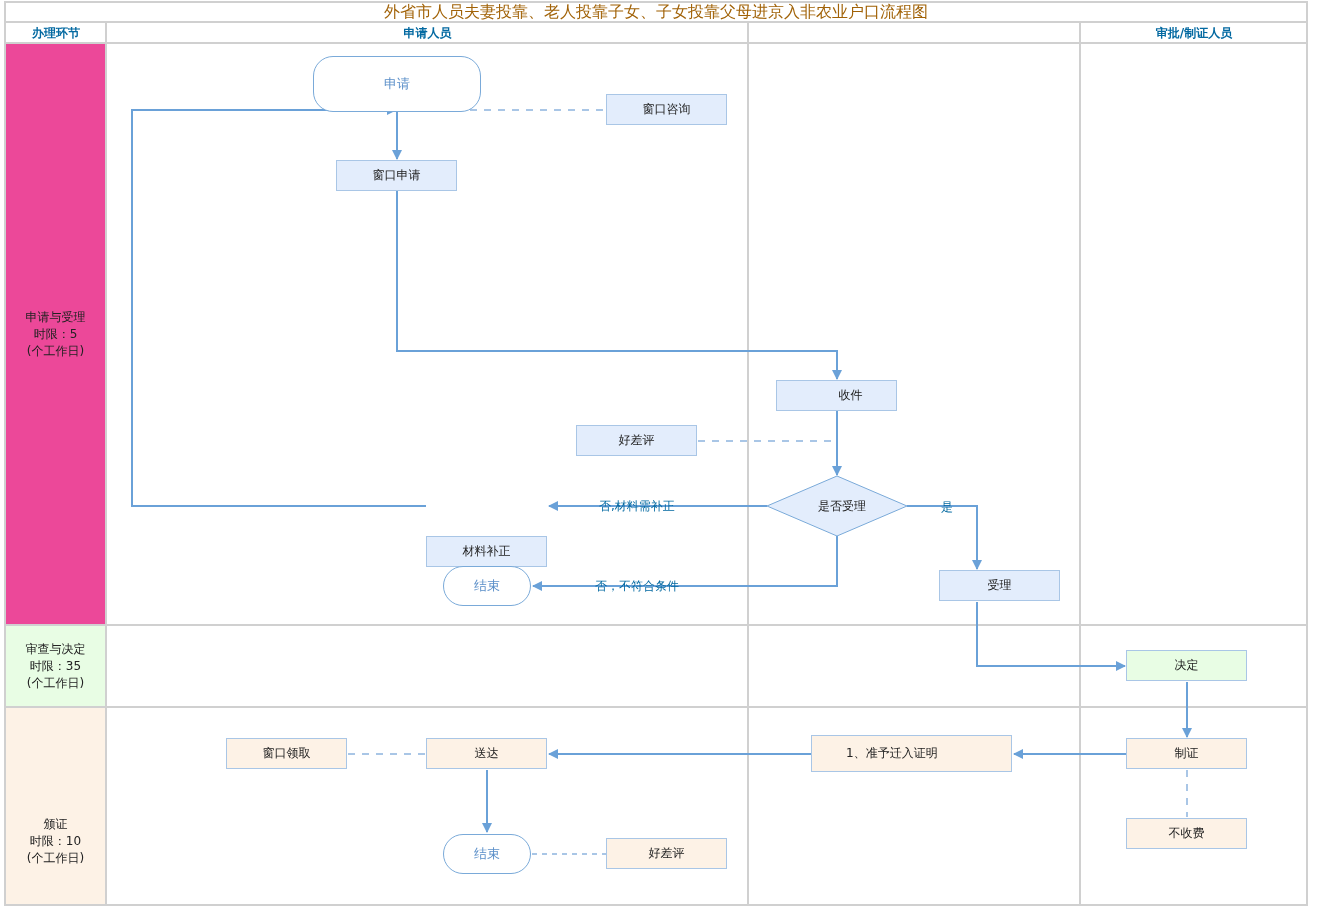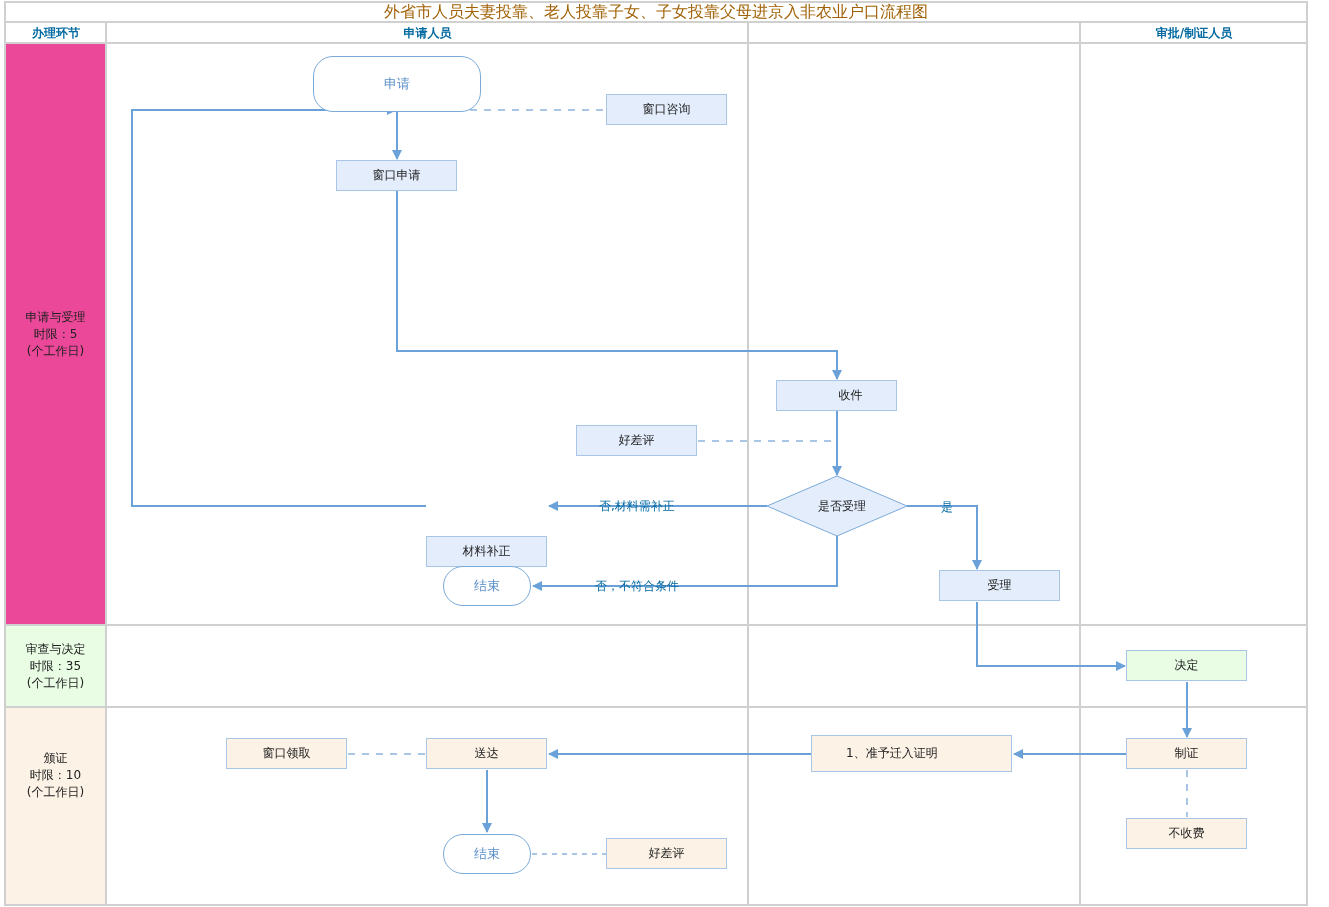--- a/index.html
+++ b/index.html
@@ -48,7 +48,7 @@
     <span>时限：35</span>
     <span>(个工作日)</span>
   </div>
-  <div class="cell phase" style="left:6px;top:708px;width:99px;height:196px;background:#fdf2e6;flex-direction:column;justify-content:flex-start;padding-top:42px;text-align:center;">
+  <div class="cell phase" style="left:6px;top:708px;width:99px;height:196px;background:#fdf2e6;flex-direction:column;justify-content:flex-start;padding-top:108px;text-align:center;">
     <span>颁证</span>
     <span>时限：10</span>
     <span>(个工作日)</span>

